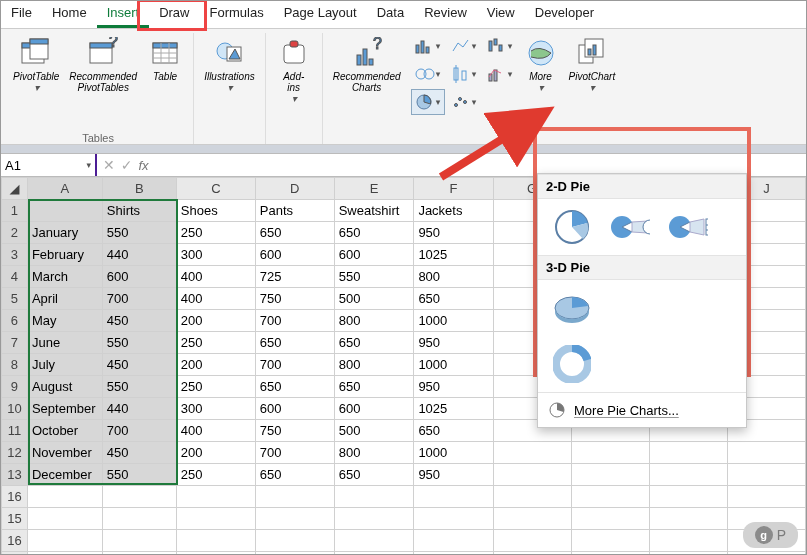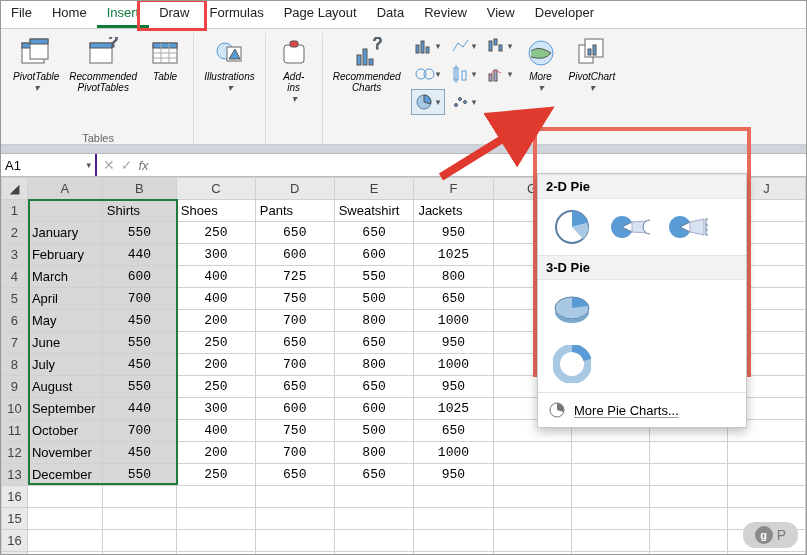--- a/index.html
+++ b/index.html
@@ -41,7 +41,7 @@
   table.sheet th, table.sheet td { border:1px solid #d0d0d0; height:22px; padding:0 4px; white-space:nowrap; overflow:hidden; }
   table.sheet th { background:#e9e9e9; font-weight:normal; text-align:center; color:#444; }
   table.sheet th.rowhdr { width:26px; text-align:center; }
-  table.sheet td.num { text-align:center;font-family:Liberation Mono, monospace; }
+  table.sheet td.num { text-align:left; }
   table.sheet .sel { background:#d7d7d7; }
   table.sheet th.selcol { background:#d7d7d7; }
   .sel-border { position:absolute; border:2px solid #1f7a3c; pointer-events:none; }

